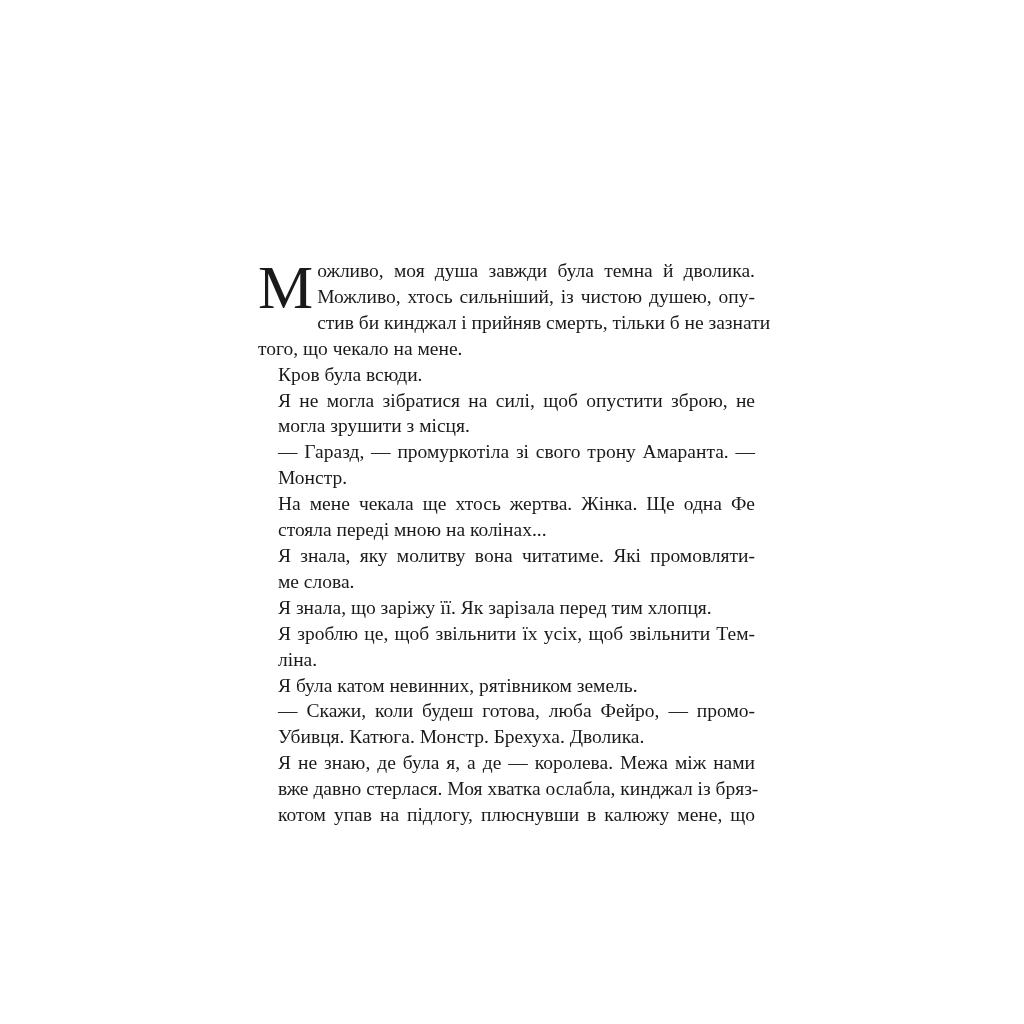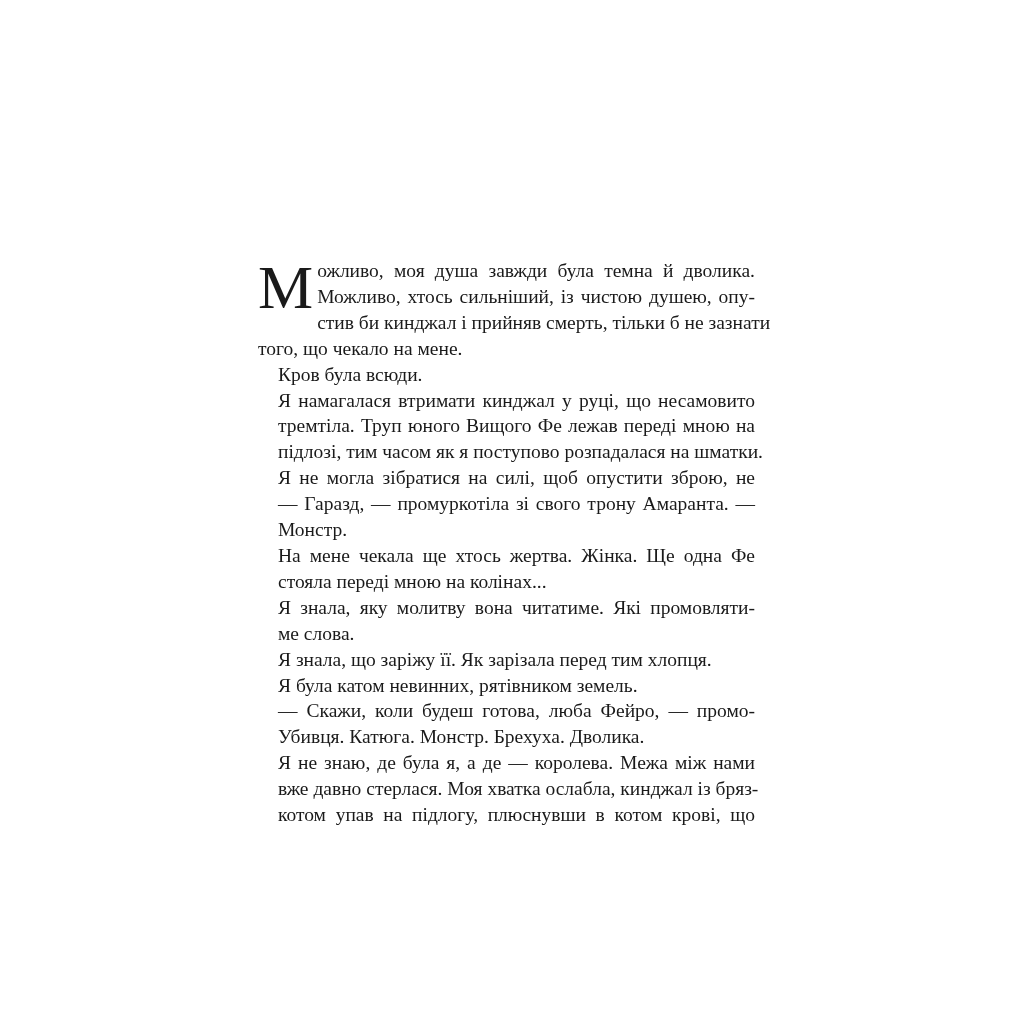--- a/index.html
+++ b/index.html
@@ -66,11 +66,6 @@
       <span class="line last">Кров була всюди.</span>
     </p>
     <p class="para">
-      <span class="line">Я намагалася втримати кинджал у руці, що несамовито</span>
-      <span class="line">тремтіла. Труп юного Вищого Фе лежав переді мною на</span>
-      <span class="line last">підлозі, тим часом як я поступово розпадалася на шматки.</span>
-    </p>
-    <p class="para">
       <span class="line">Я не могла зібратися на силі, щоб опустити зброю, не</span>
     </p>
     <p class="para">

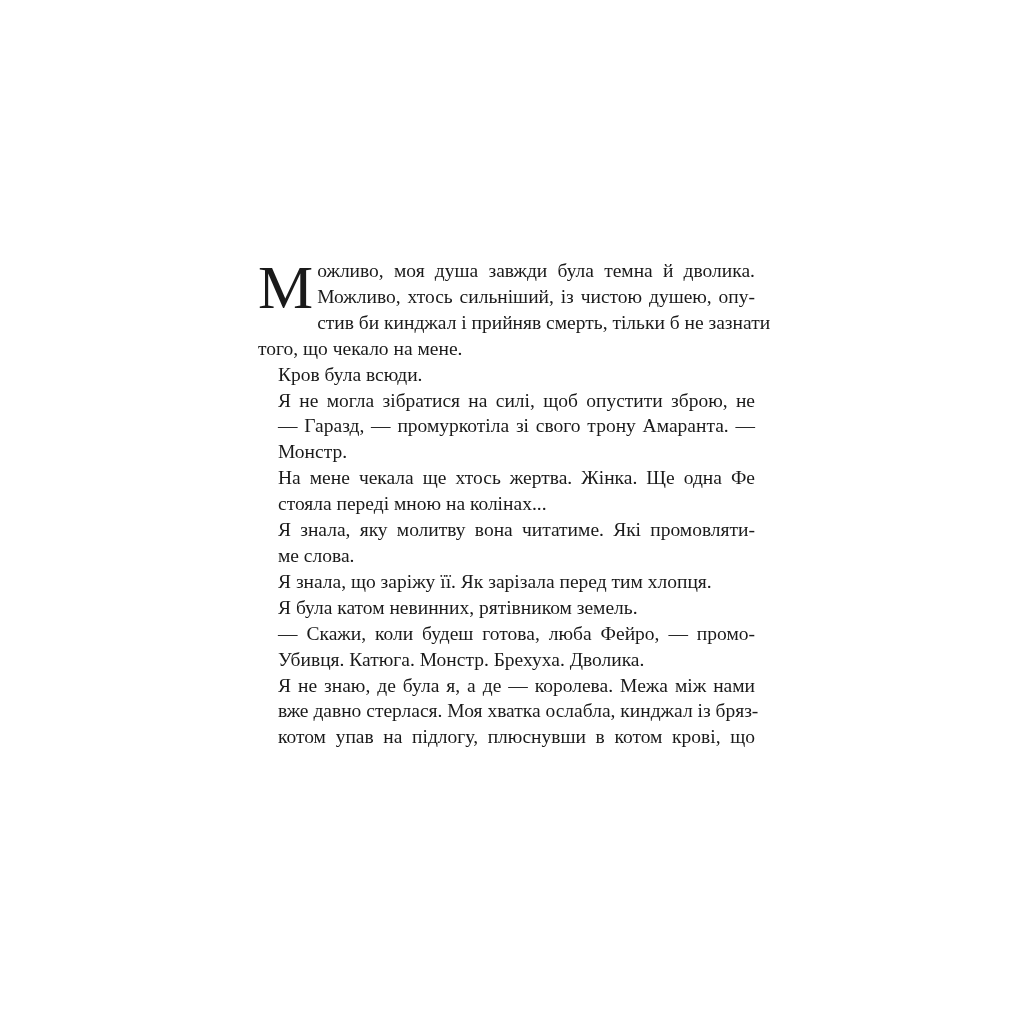--- a/index.html
+++ b/index.html
@@ -67,6 +67,7 @@
     </p>
     <p class="para">
       <span class="line">Я не могла зібратися на силі, щоб опустити зброю, не</span>
+      <span class="line last">могла зрушити з місця.</span>
     </p>
     <p class="para">
       <span class="line">— Гаразд, — промуркотіла зі свого трону Амаранта. —</span>

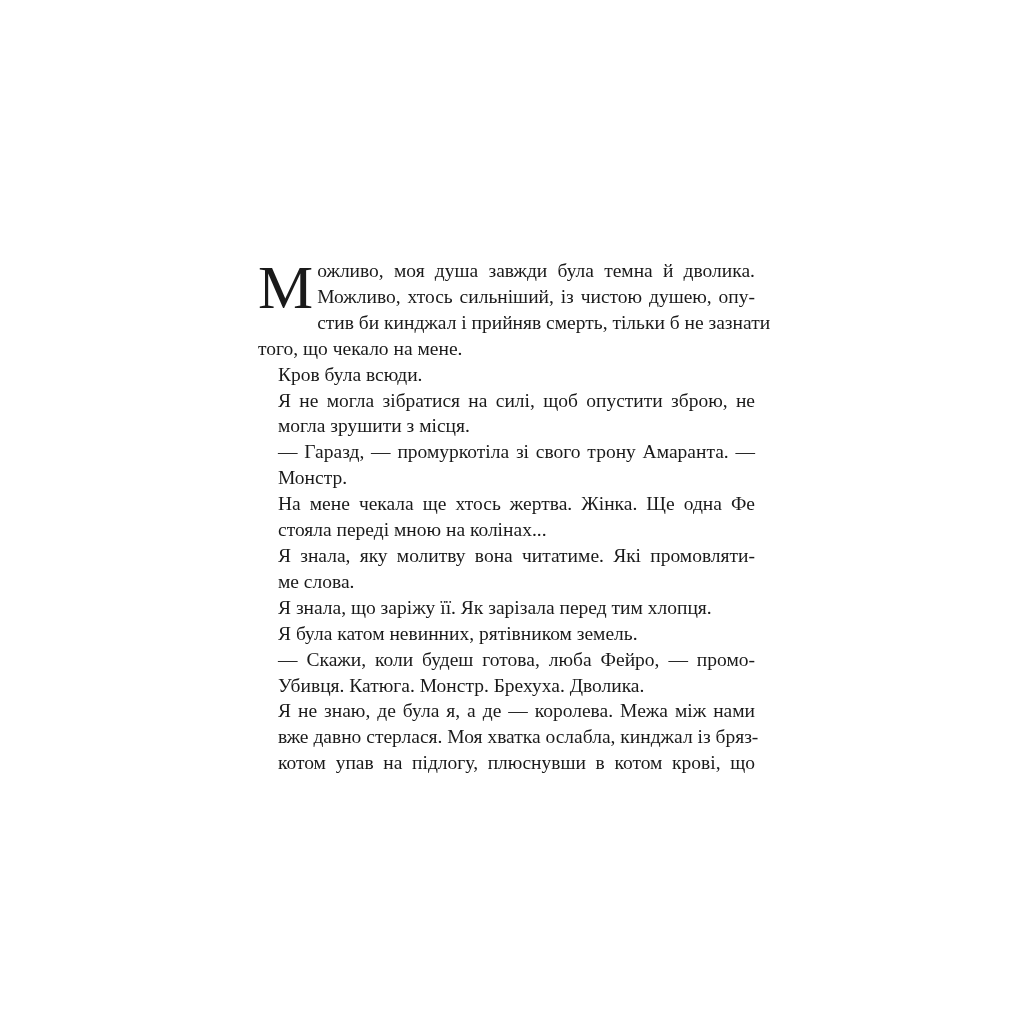--- a/index.html
+++ b/index.html
@@ -85,6 +85,10 @@
       <span class="line last">Я знала, що заріжу її. Як зарізала перед тим хлопця.</span>
     </p>
     <p class="para">
+      <span class="line">Я зроблю це, щоб звільнити їх усіх, щоб звільнити Тем-</span>
+      <span class="line last">ліна.</span>
+    </p>
+    <p class="para">
       <span class="line last">Я була катом невинних, рятівником земель.</span>
     </p>
     <p class="para">

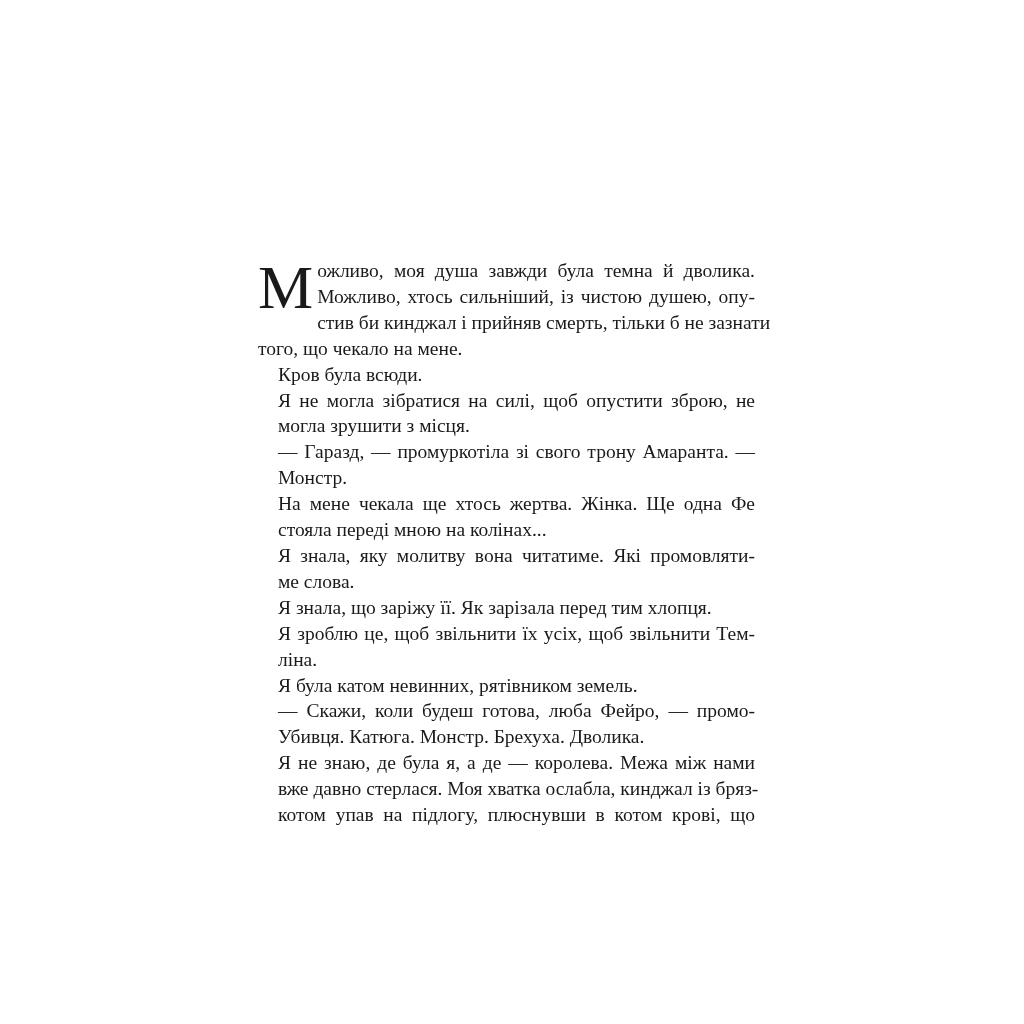--- a/index.html
+++ b/index.html
@@ -100,7 +100,7 @@
     <p class="para">
       <span class="line">Я не знаю, де була я, а де — королева. Межа між нами</span>
       <span class="line">вже давно стерлася. Моя хватка ослабла, кинджал із бряз-</span>
-      <span class="line">котом упав на підлогу, плюснувши в котом крові, що</span>
+      <span class="line">котом упав на підлогу, плюснувши в калюжу мене, що</span>
     </p>
   </div>
 

